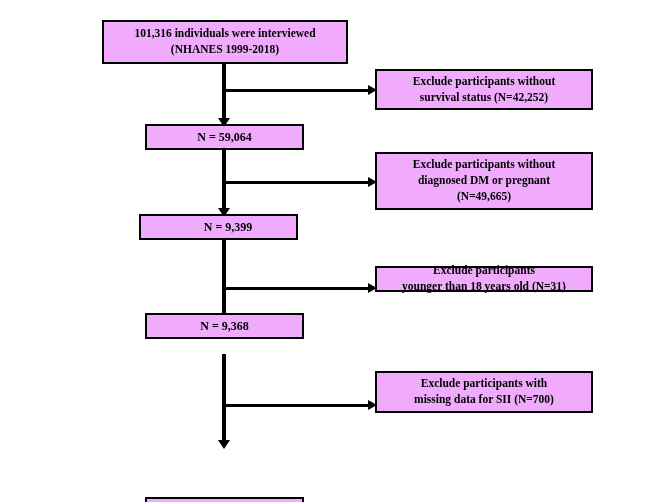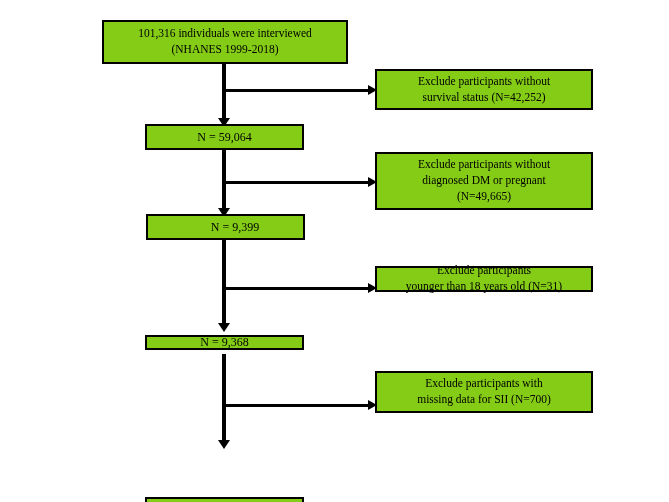--- a/index.html
+++ b/index.html
@@ -19,7 +19,7 @@
     position: absolute;
     box-sizing: border-box;
     border: 2.5px solid #000000;
-    background: #84cc16;
+    background: #f0abfc;
     display: flex;
     align-items: center;
     justify-content: center;
@@ -27,7 +27,7 @@
     color: #000000;
     font-size: 11.5px;
     line-height: 1.38;
-    font-weight: 400;
+    font-weight: 700;
     z-index: 3;
   }
   .box .txt {

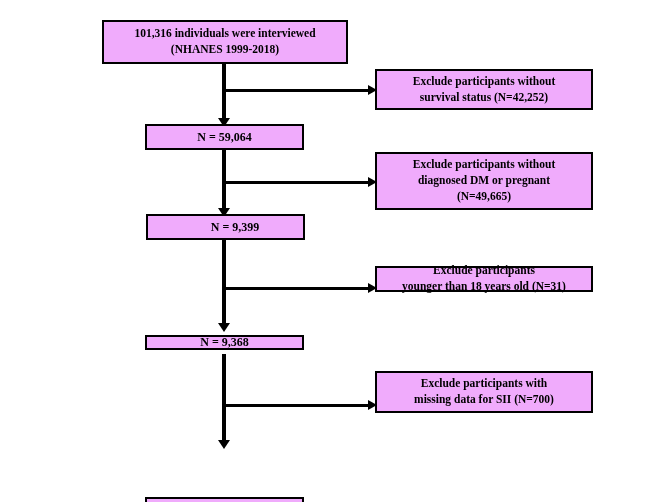--- a/index.html
+++ b/index.html
@@ -108,7 +108,7 @@
     <span class="txt">N = 59,064</span>
   </div>
 
-  <div class="box nbox" style="left:146px; top:214px; width:159px; height:26px;padding-left:19px;">
+  <div class="box nbox" style="left:139px; top:214px; width:159px; height:26px;padding-left:19px;">
     <span class="txt">N = 9,399</span>
   </div>
 

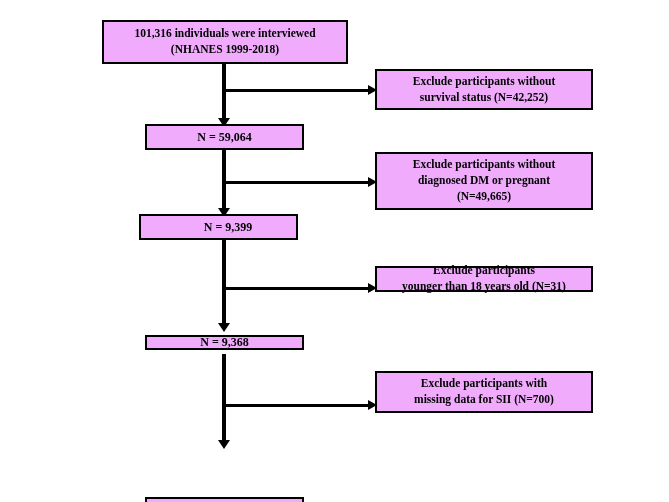--- a/index.html
+++ b/index.html
@@ -112,7 +112,7 @@
     <span class="txt">N = 9,399</span>
   </div>
 
-  <div class="box nbox" style="left:145px; top:335px; width:159px; height:15px;">
+  <div class="box nbox" style="left:145px; top:313px; width:159px; height:26px;">
     <span class="txt">N = 9,368</span>
   </div>
 

